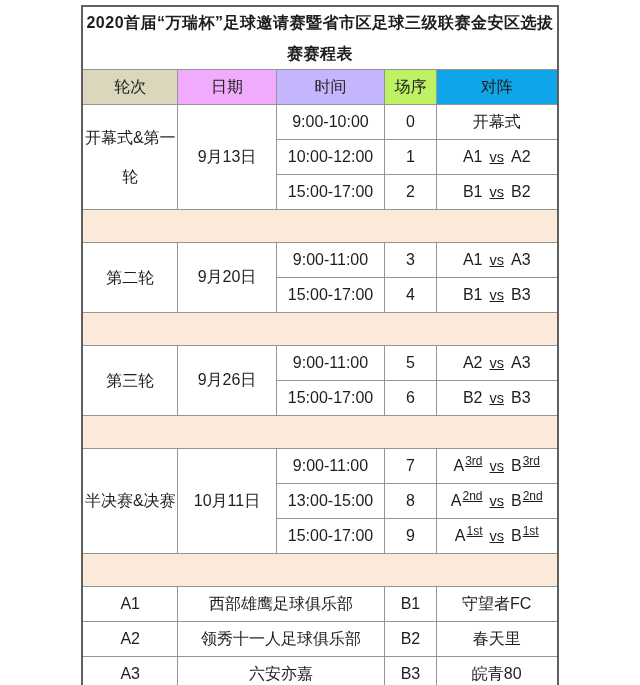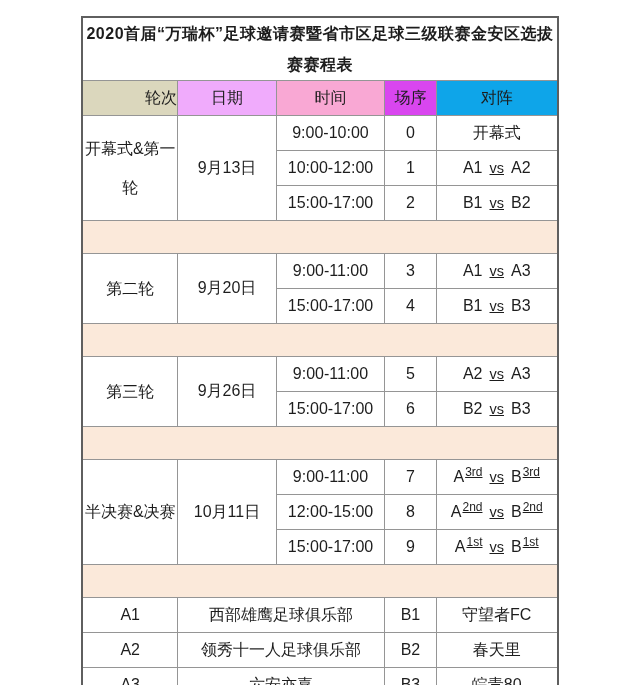--- a/index.html
+++ b/index.html
@@ -15,7 +15,7 @@
   .page {
     width: 640px;
     height: 584px;
-    padding-top: 16px;
+    padding-top: 5px;
     box-sizing: border-box;
     border-radius: 9px;
   }

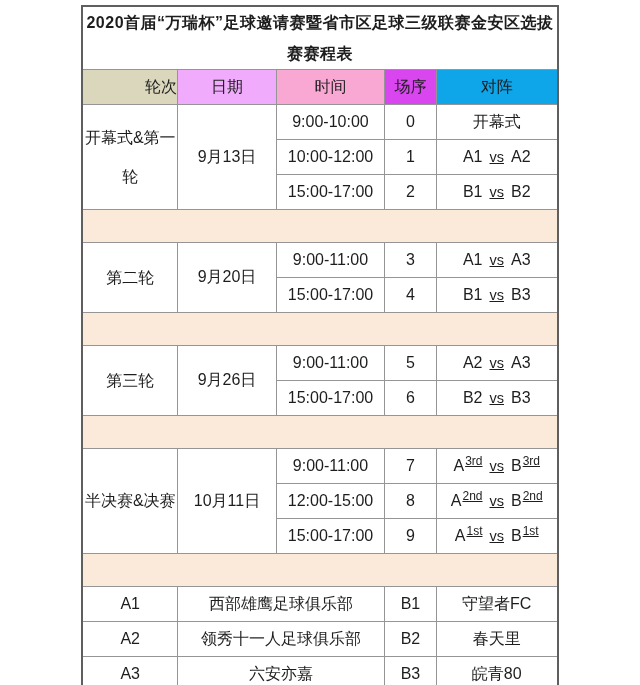--- a/index.html
+++ b/index.html
@@ -91,7 +91,7 @@
         <td colspan="5" class="title-cell">2020首届“万瑞杯”足球邀请赛暨省市区足球三级联赛金安区选拔赛赛程表</td>
       </tr>
       <tr class="header-row">
-        <td style="background: rgb(219, 215, 189); text-align: right;">轮次</td>
+        <td style="background: rgb(219, 215, 189);">轮次</td>
         <td style="background: #f0abfc;">日期</td>
         <td style="background: #f9a8d4; font-family: Liberation Mono, monospace;">时间</td>
         <td style="background: #d946ef;">场序</td>

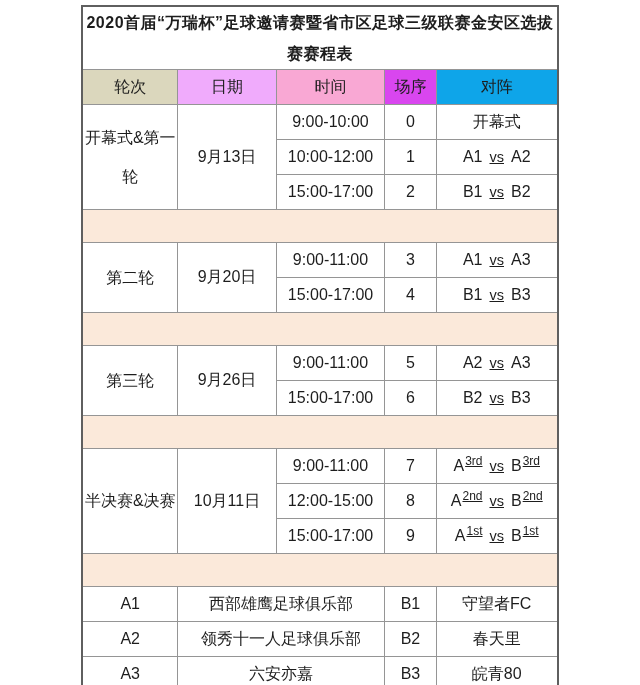--- a/index.html
+++ b/index.html
@@ -93,7 +93,7 @@
       <tr class="header-row">
         <td style="background: rgb(219, 215, 189);">轮次</td>
         <td style="background: #f0abfc;">日期</td>
-        <td style="background: #f9a8d4; font-family: Liberation Mono, monospace;">时间</td>
+        <td style="background: #c4b5fd; font-family: Liberation Mono, monospace;">时间</td>
         <td style="background: #d946ef;">场序</td>
         <td style="background: #0ea5e9;">对阵</td>
       </tr>

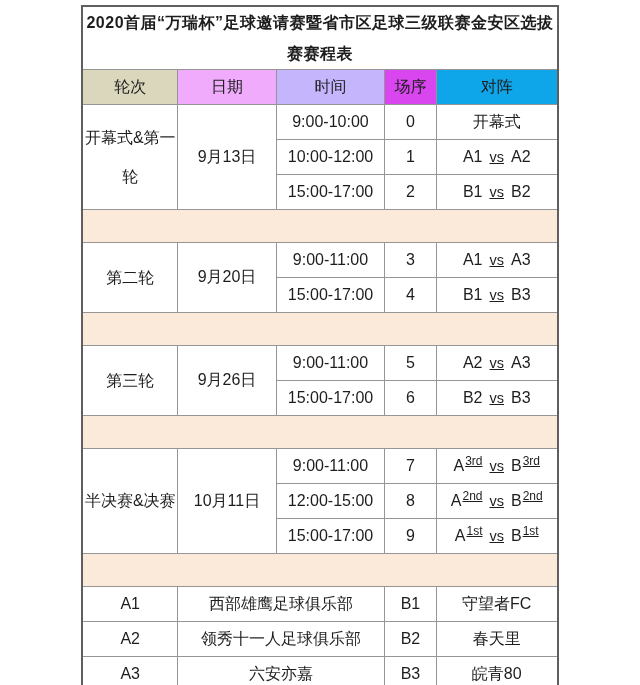--- a/index.html
+++ b/index.html
@@ -94,7 +94,7 @@
         <td style="background: rgb(219, 215, 189);">轮次</td>
         <td style="background: #f0abfc;">日期</td>
         <td style="background: #c4b5fd; font-family: Liberation Mono, monospace;">时间</td>
-        <td style="background: #d946ef;">场序</td>
+        <td style="background: #bef264;">场序</td>
         <td style="background: #0ea5e9;">对阵</td>
       </tr>
 

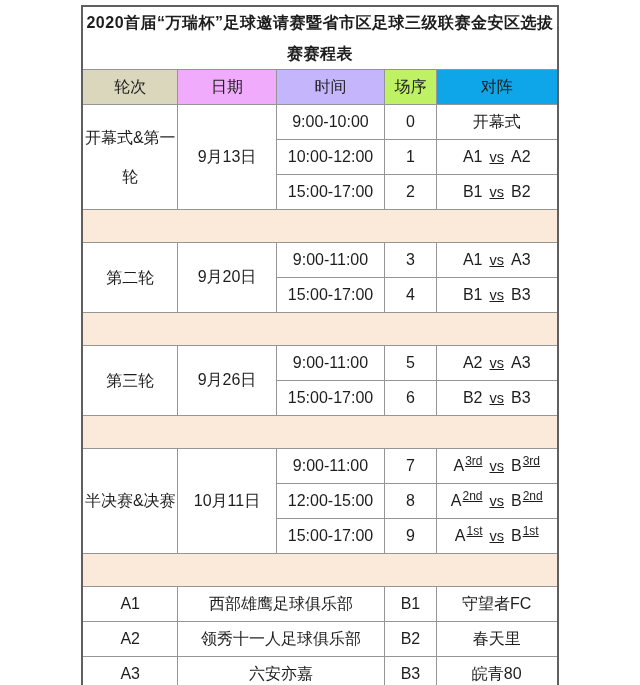--- a/index.html
+++ b/index.html
@@ -156,7 +156,7 @@
           <td class="vs-cell"><span>A</span><span class="sup">3rd</span><span class="vs">vs</span><span>B</span><span class="sup">3rd</span></td>
         </tr>
         <tr>
-          <td class="time-cell">12:00-15:00</td>
+          <td class="time-cell">13:00-15:00</td>
           <td class="no-cell">8</td>
           <td class="vs-cell"><span>A</span><span class="sup">2nd</span><span class="vs">vs</span><span>B</span><span class="sup">2nd</span></td>
         </tr>

